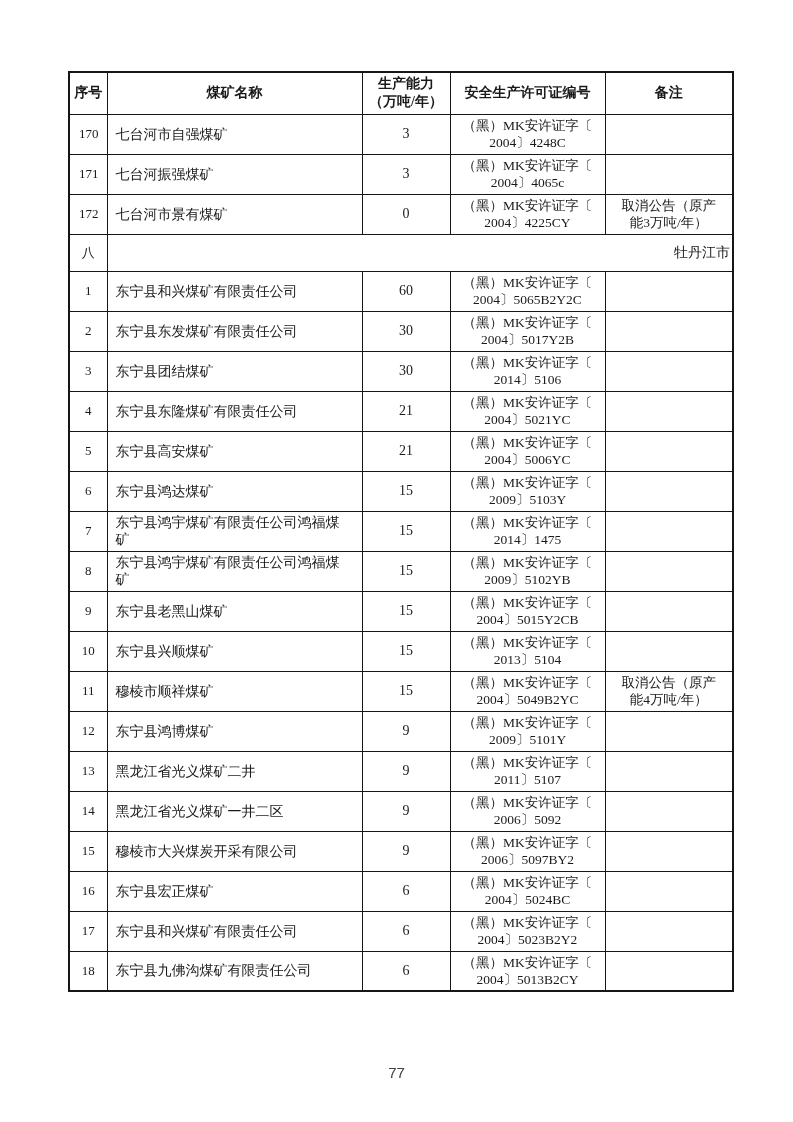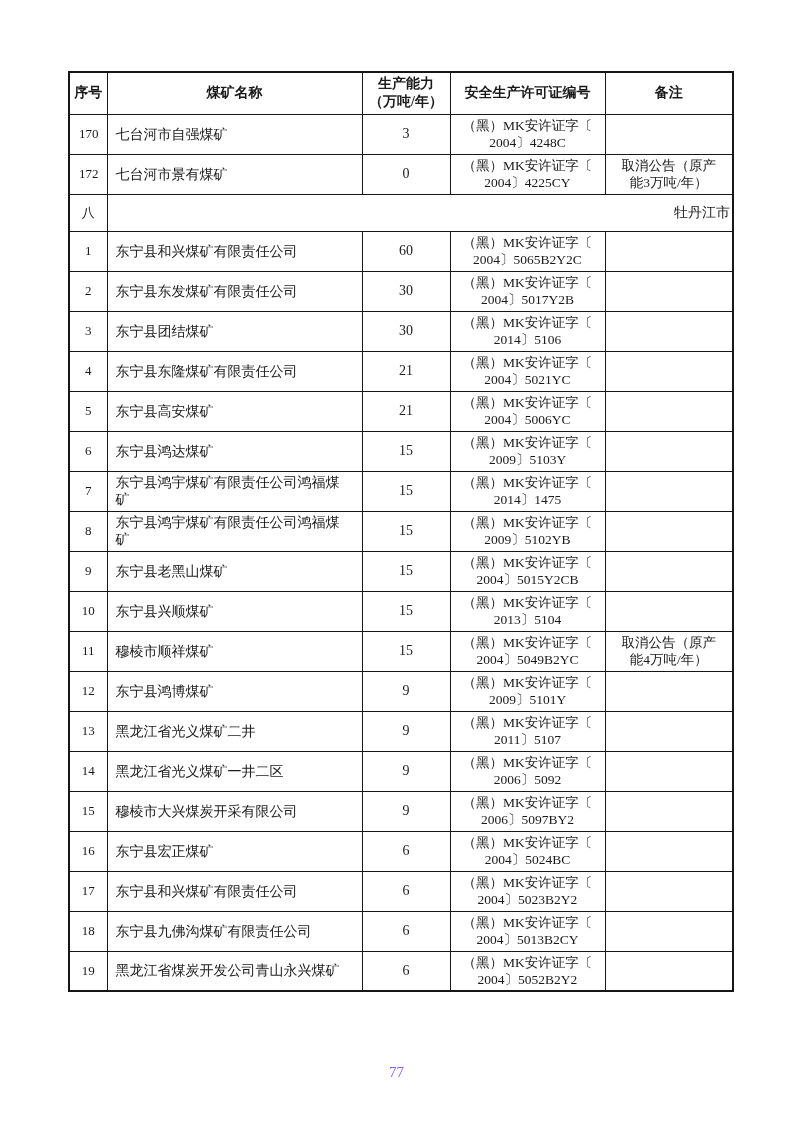--- a/index.html
+++ b/index.html
@@ -100,6 +100,14 @@
           <td class="c-rem"></td>
         </tr>
 
+        <tr>
+          <td class="c-seq">171</td>
+          <td class="c-name">七台河振强煤矿</td>
+          <td class="c-cap">3</td>
+          <td class="c-lic">（黑）MK安许证字〔
+2004〕4065c</td>
+          <td class="c-rem"></td>
+        </tr>
 
         <tr>
           <td class="c-seq">172</td>

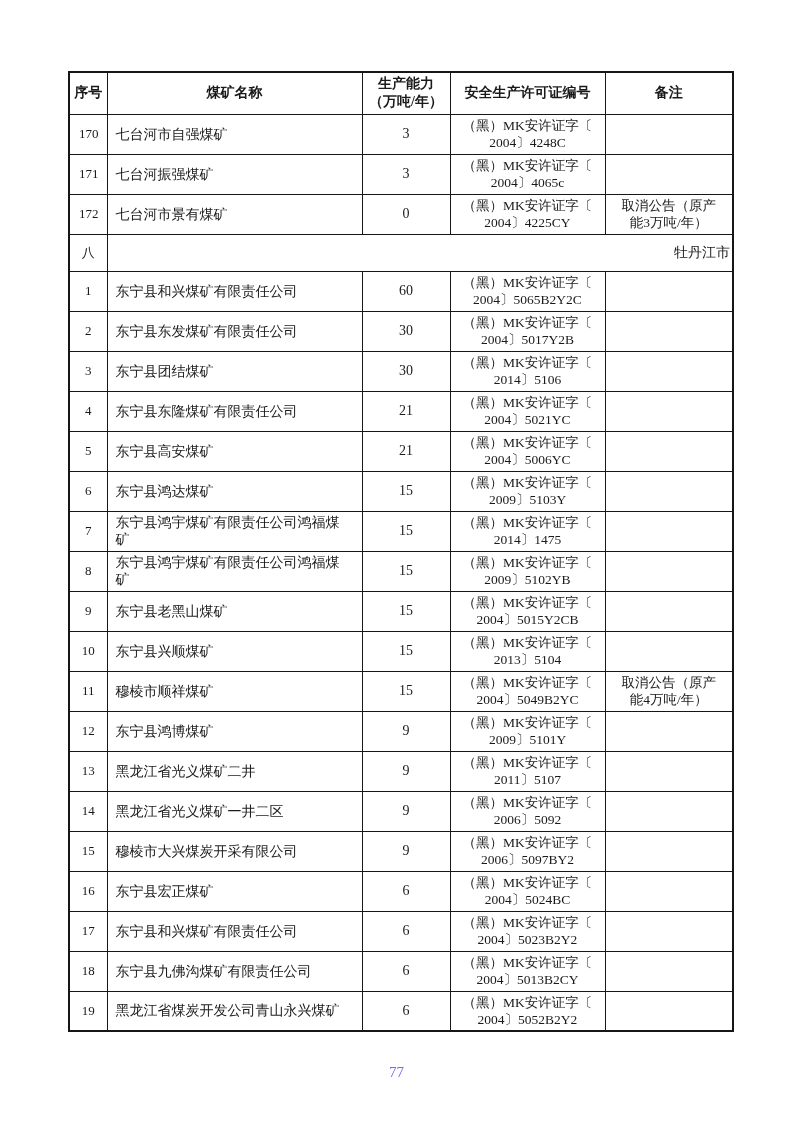--- a/index.html
+++ b/index.html
@@ -294,14 +294,6 @@
           <td class="c-rem"></td>
         </tr>
 
-        <tr>
-          <td class="c-seq">19</td>
-          <td class="c-name">黑龙江省煤炭开发公司青山永兴煤矿</td>
-          <td class="c-cap">6</td>
-          <td class="c-lic">（黑）MK安许证字〔
-2004〕5052B2Y2</td>
-          <td class="c-rem"></td>
-        </tr>
       </tbody>
   </table>
 

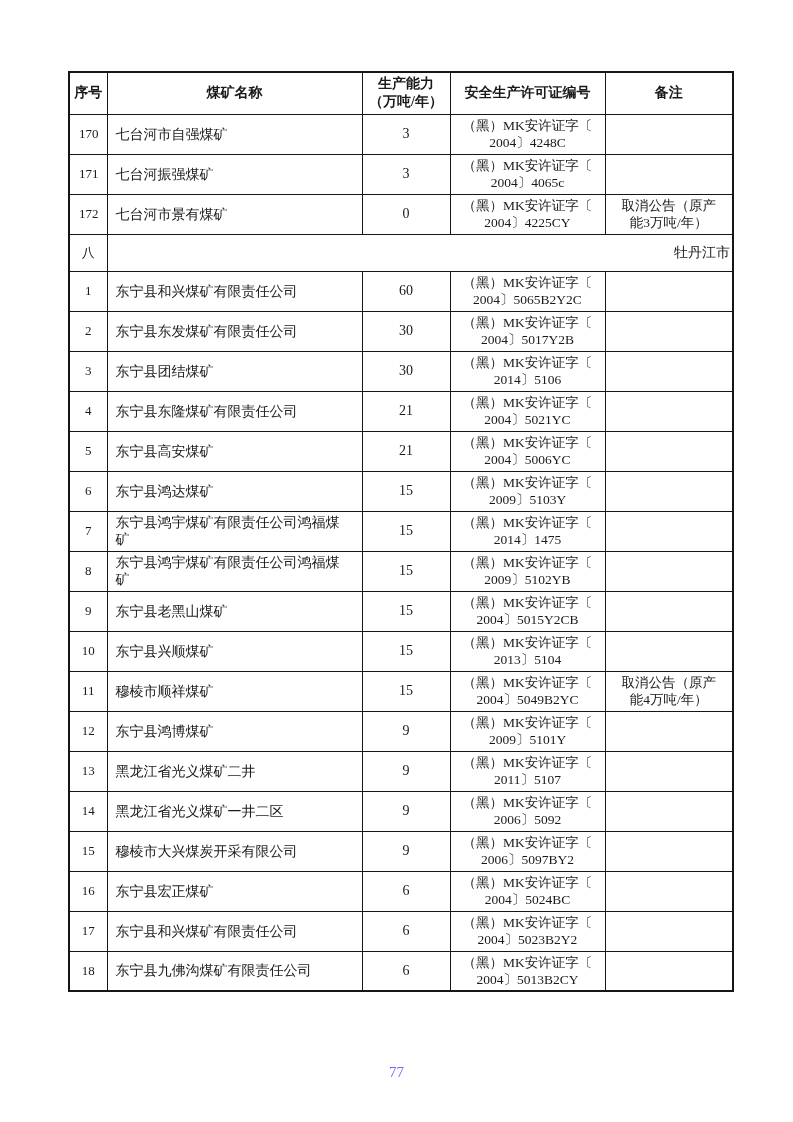--- a/index.html
+++ b/index.html
@@ -60,8 +60,8 @@
     width: 100%;
     text-align: center;
     font-size: 15px;
-    color: #8b5cf6;
-    font-family: Liberation Serif, serif;
+    color: #404040;
+    font-family: Liberation Sans, sans-serif;
   }
 </style>
 </head>

